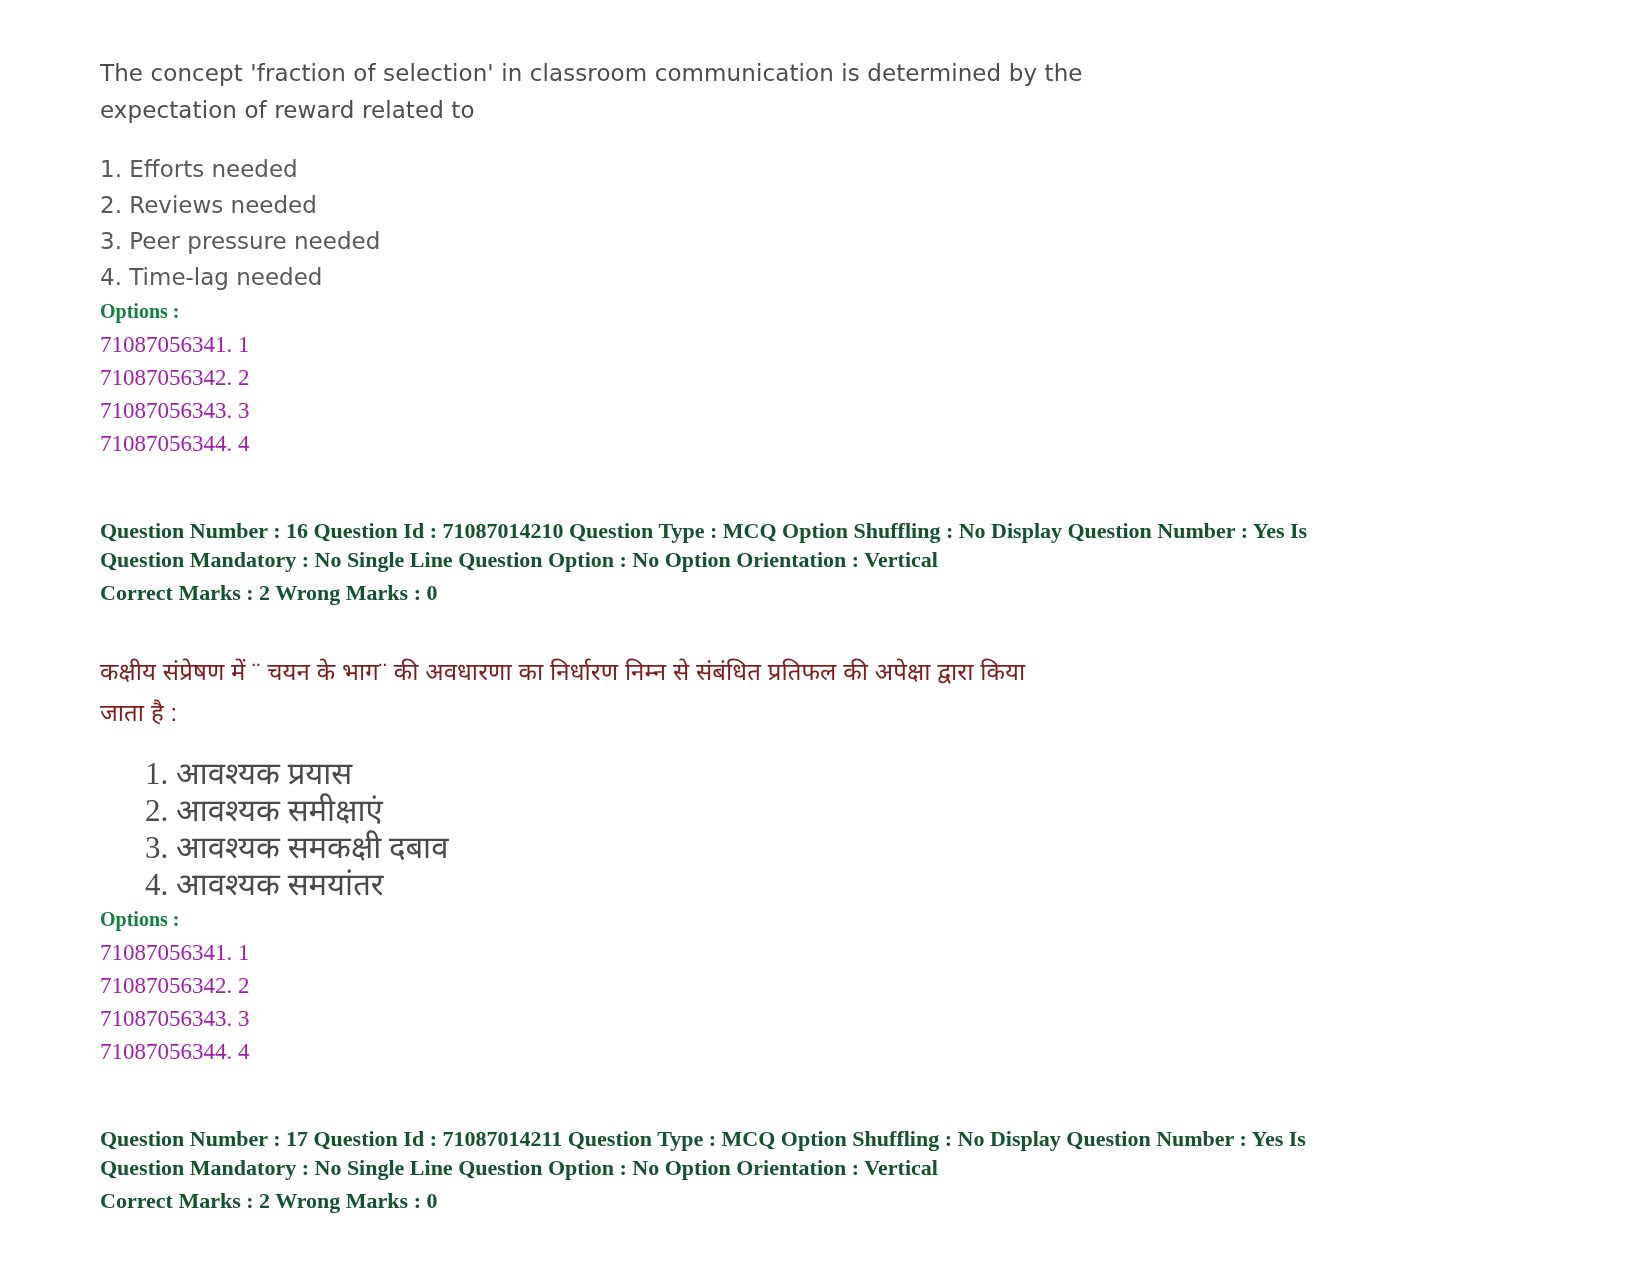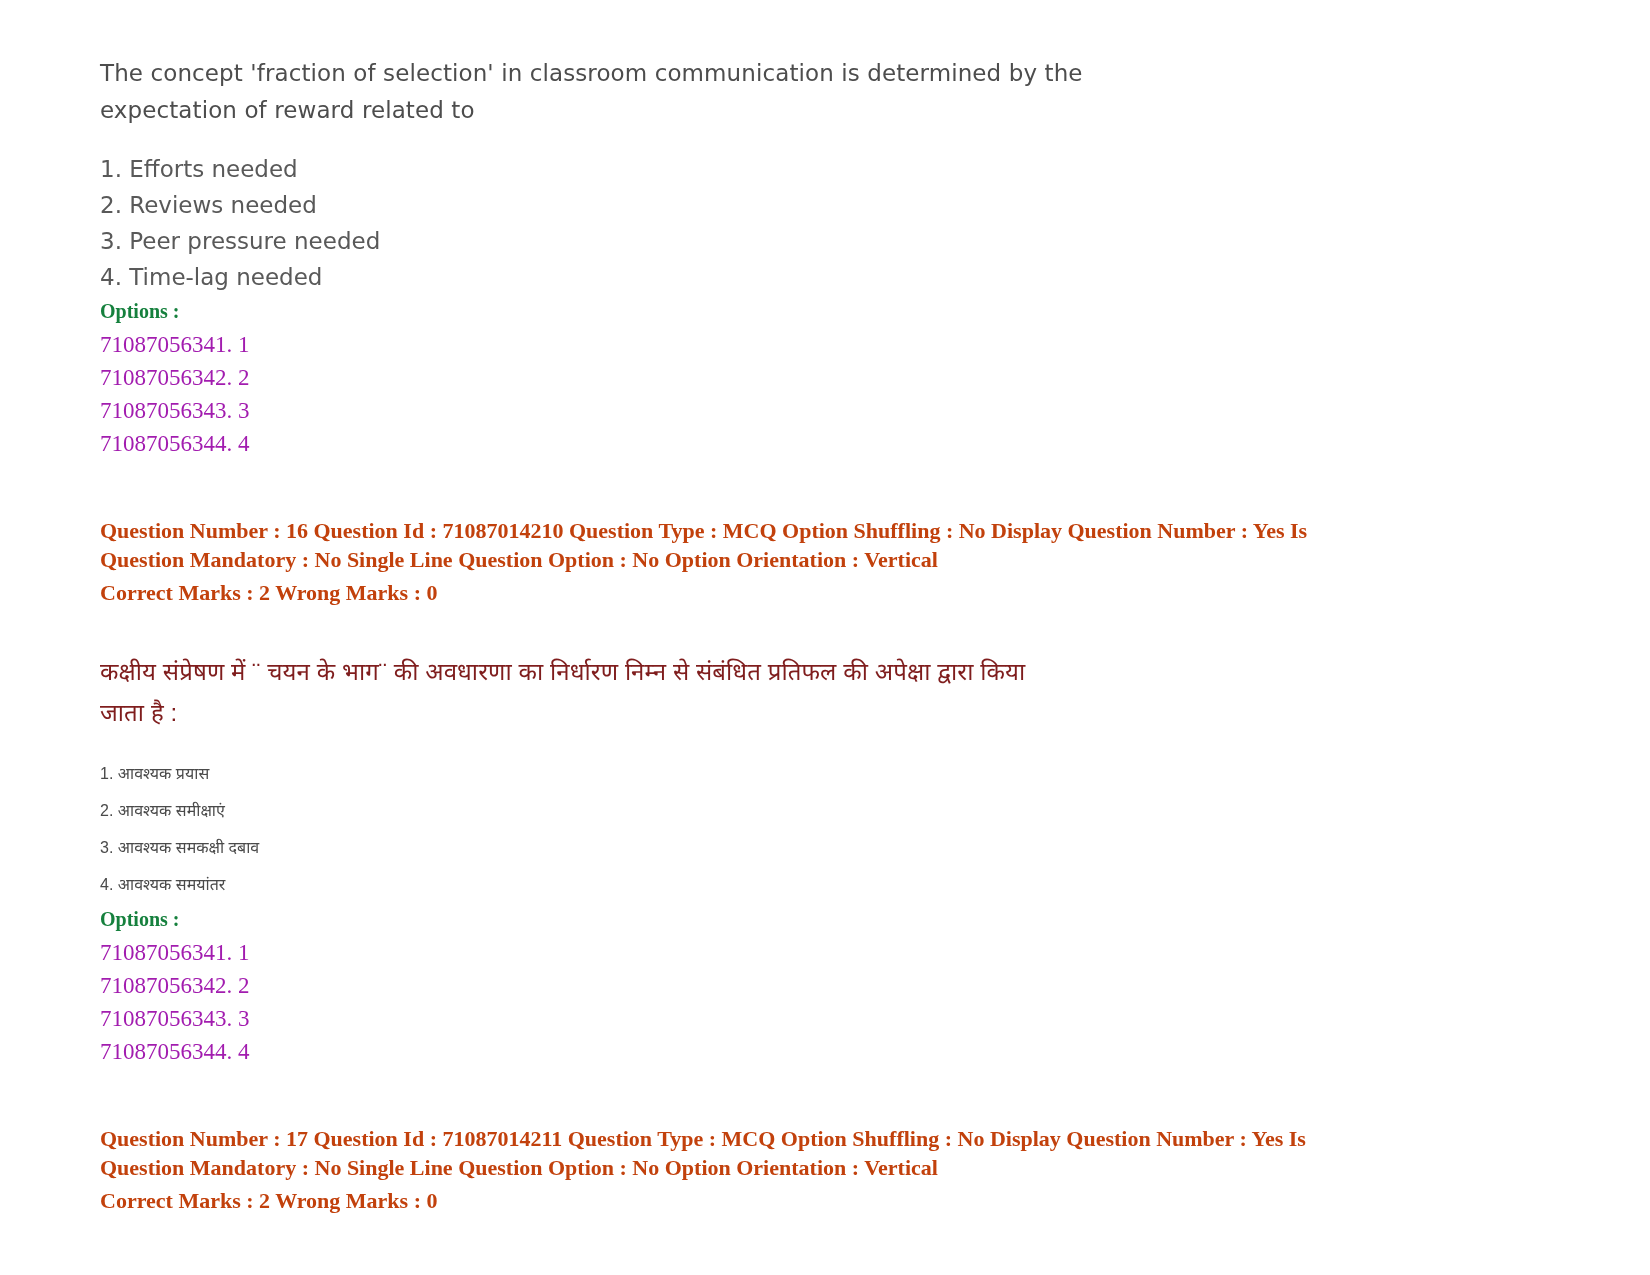--- a/index.html
+++ b/index.html
@@ -87,7 +87,7 @@
     font-weight: bold;
     font-size: 22px;
     line-height: 29px;
-    color: #c2410c;
+    color: #14532d;
     max-width: 1330px;
   }
   .meta-line { white-space: normal; }

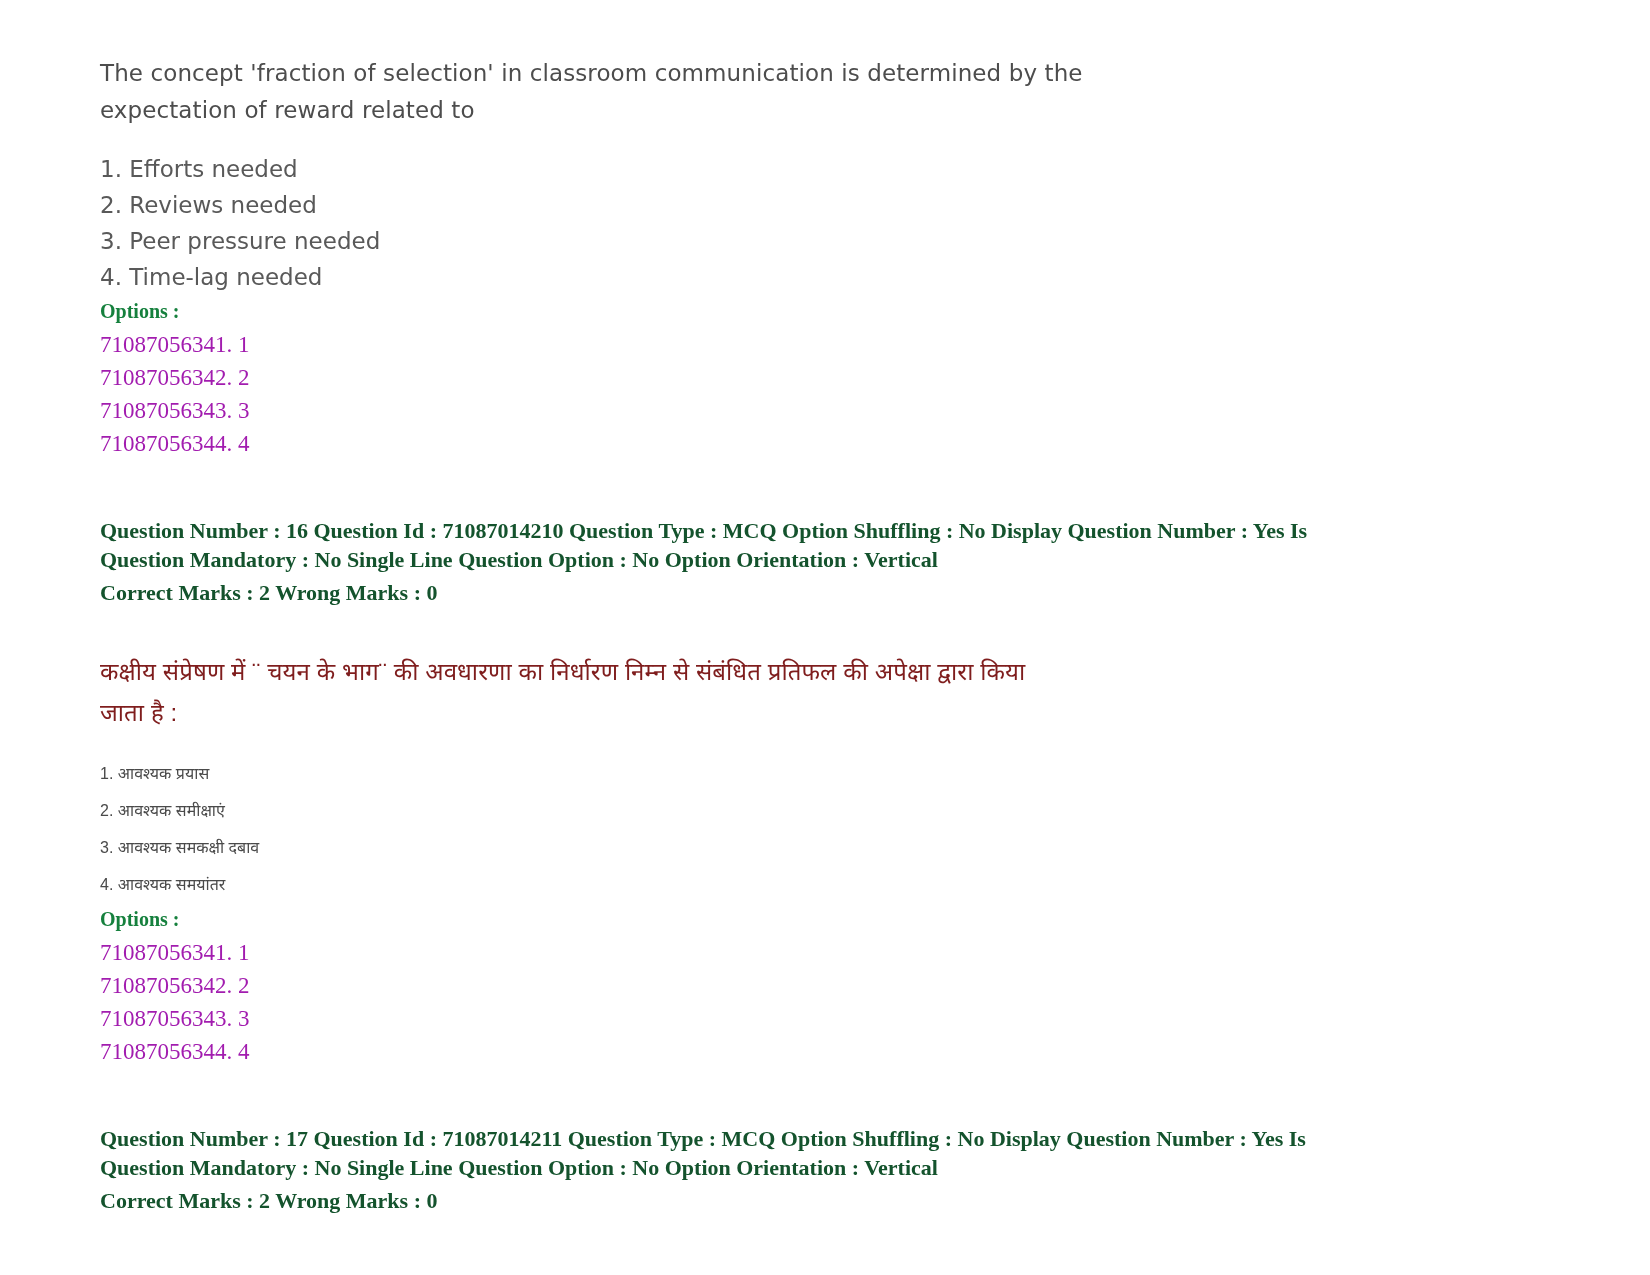--- a/index.html
+++ b/index.html
@@ -53,10 +53,11 @@
     white-space: pre;
   }
   .choices.hi li {
-    font-family: Liberation Sans, sans-serif;
-    font-size: 16px;
+    font-family: Liberation Serif, serif;
+    font-size: 31px;
     line-height: 37px;
     color: #4a4a4a;
+    margin-left: 45px;
   }
   .spacer-sm { height: 22px; }
   .spacer-md { height: 44px; }

